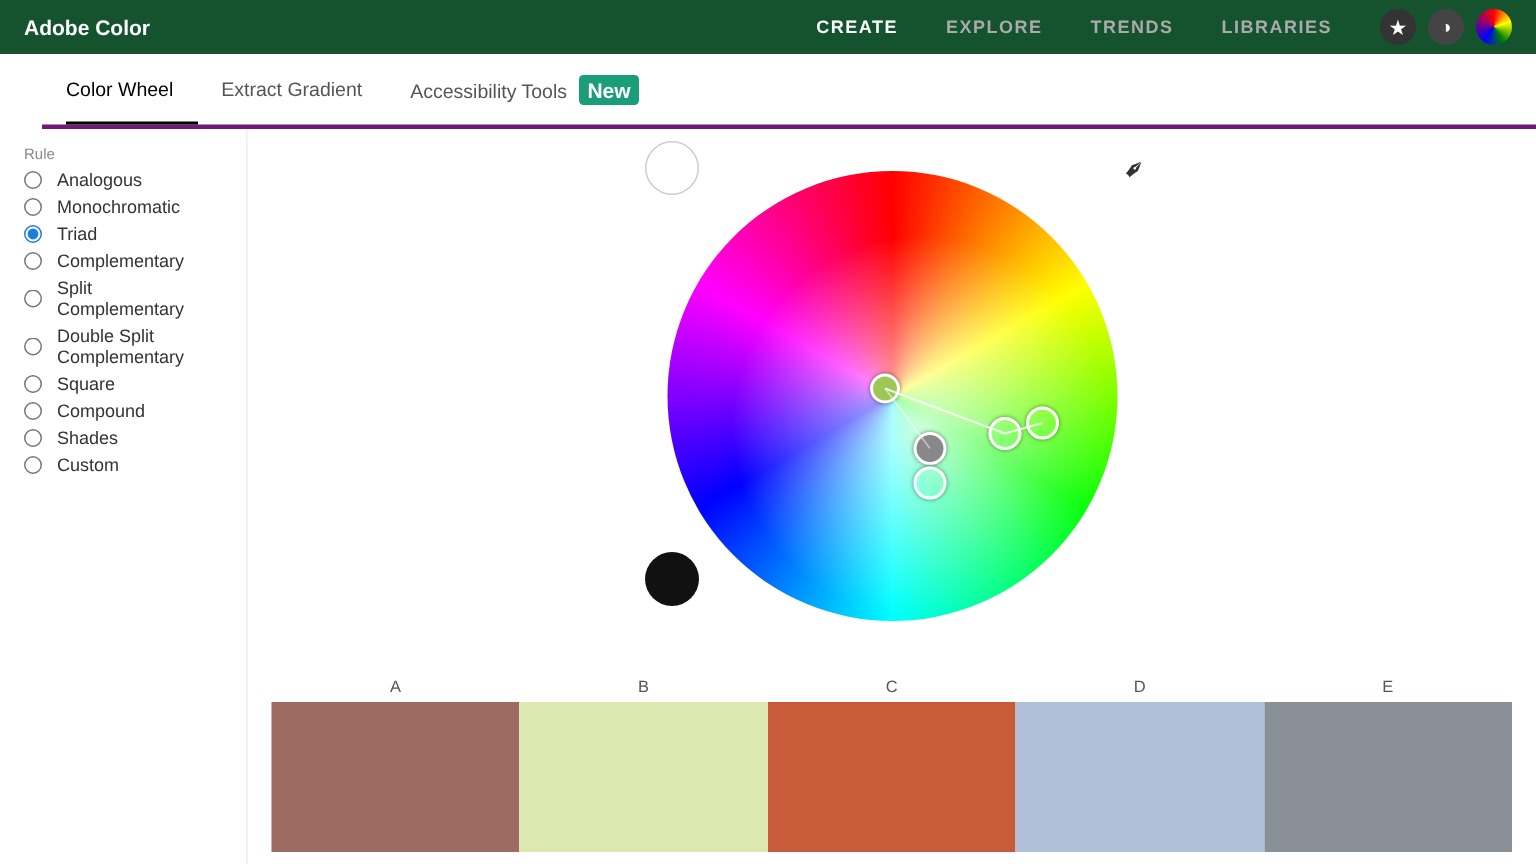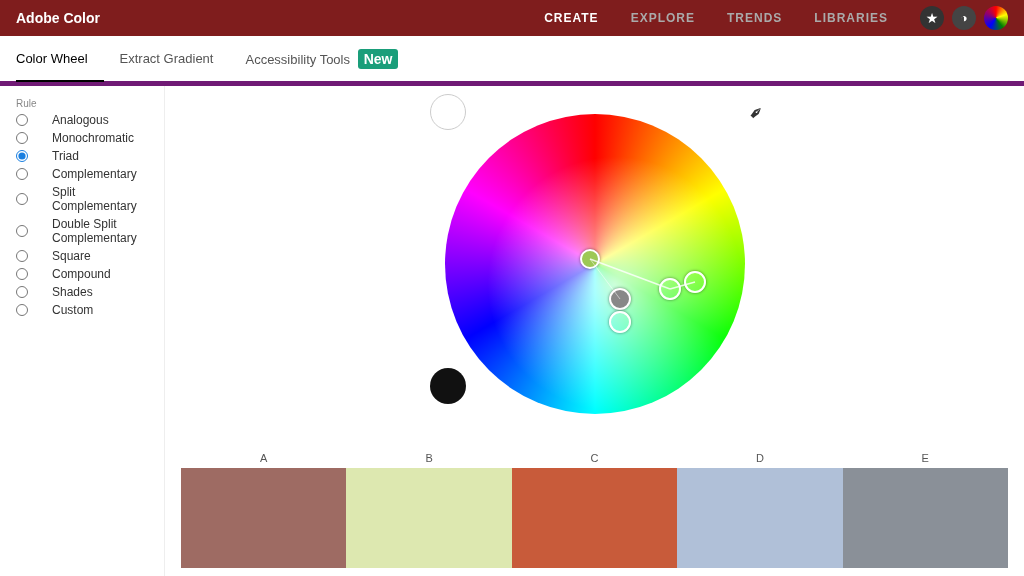--- a/index.html
+++ b/index.html
@@ -7,7 +7,7 @@
 
     
     .top-nav {
-      background: #7f1d1d;
+      background: #14532d;
       height: 36px;
       display: flex;
       align-items: center;

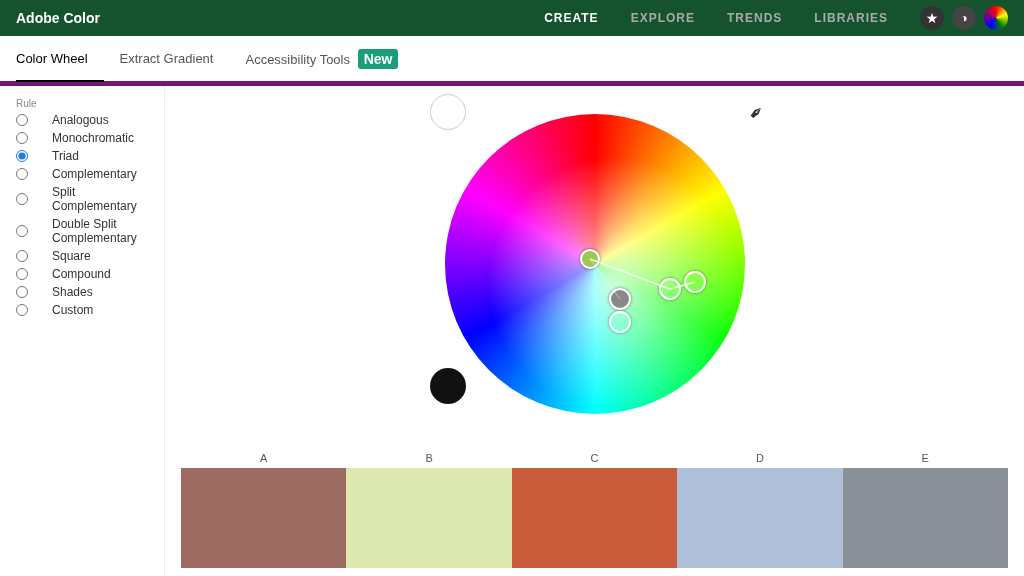--- a/index.html
+++ b/index.html
@@ -59,12 +59,13 @@
 
     
     .sub-nav {
-      border-bottom: 5px solid #701a75;
+      border-bottom: 3px solid #701a75;
       display: flex;
       align-items: center;
       padding: 16px 16px;
       height: 50px;
       gap: 0;
+      margin-left: 28px;
     }
     .sub-nav-tab {
       font-size: 13px;

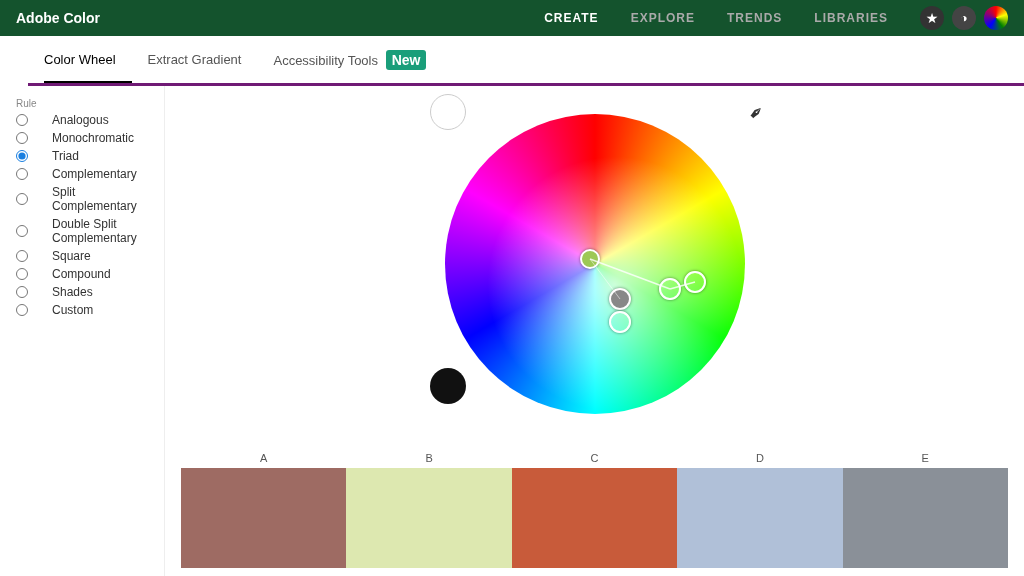--- a/index.html
+++ b/index.html
@@ -119,7 +119,7 @@
     .radio-item {
       display: flex;
       align-items: center;
-      gap: 24px;
+      gap: 10px;
       margin: 4px 0;
       cursor: pointer;
     }

